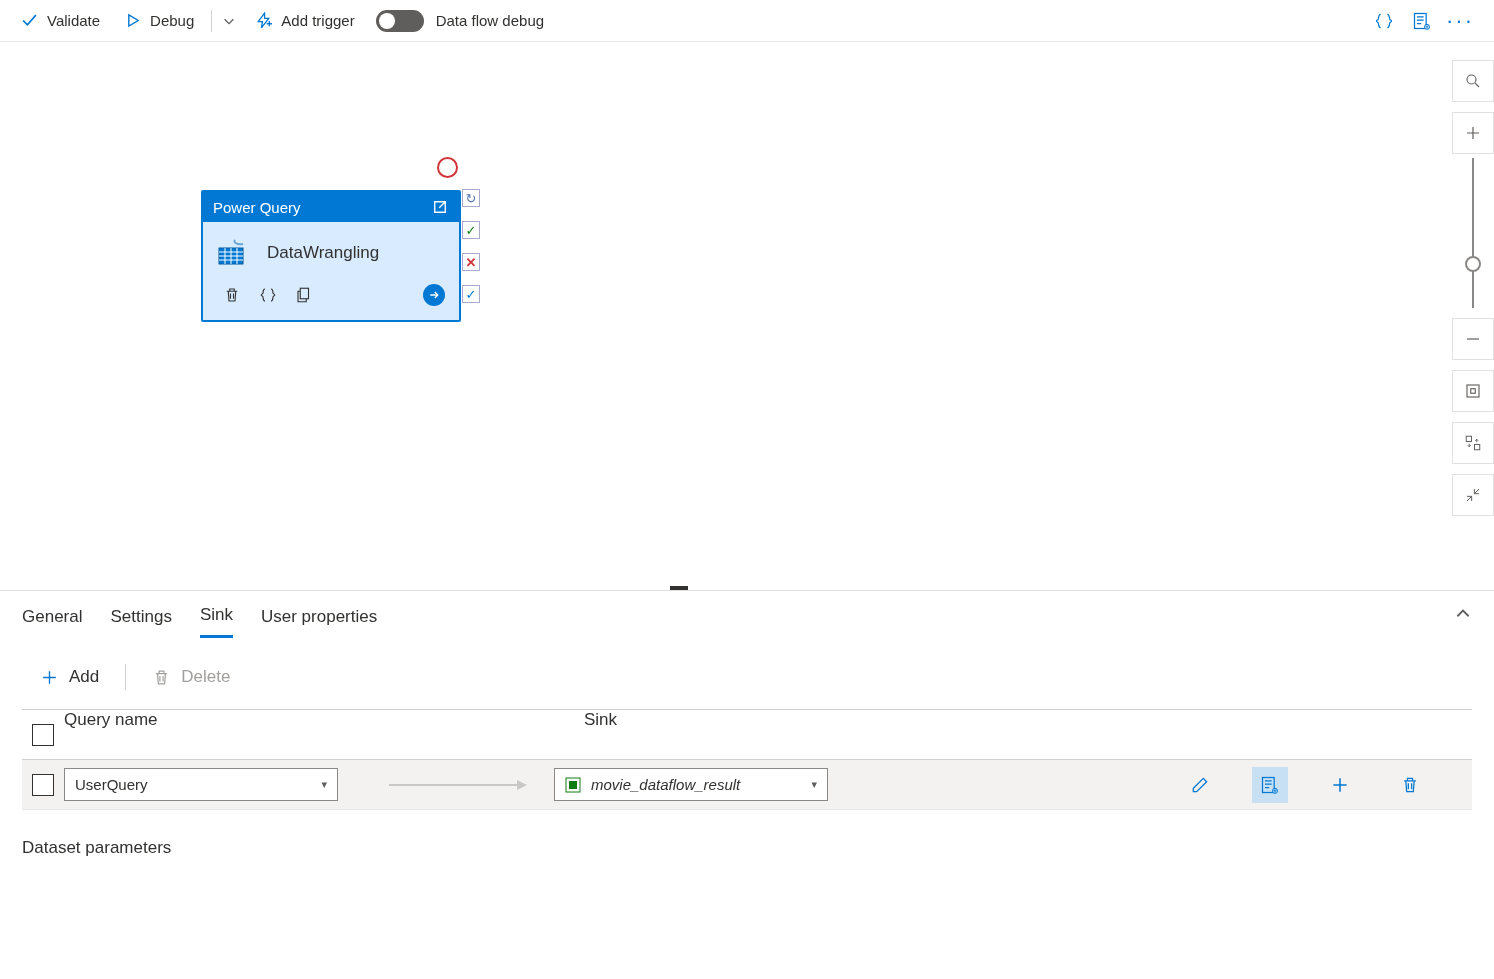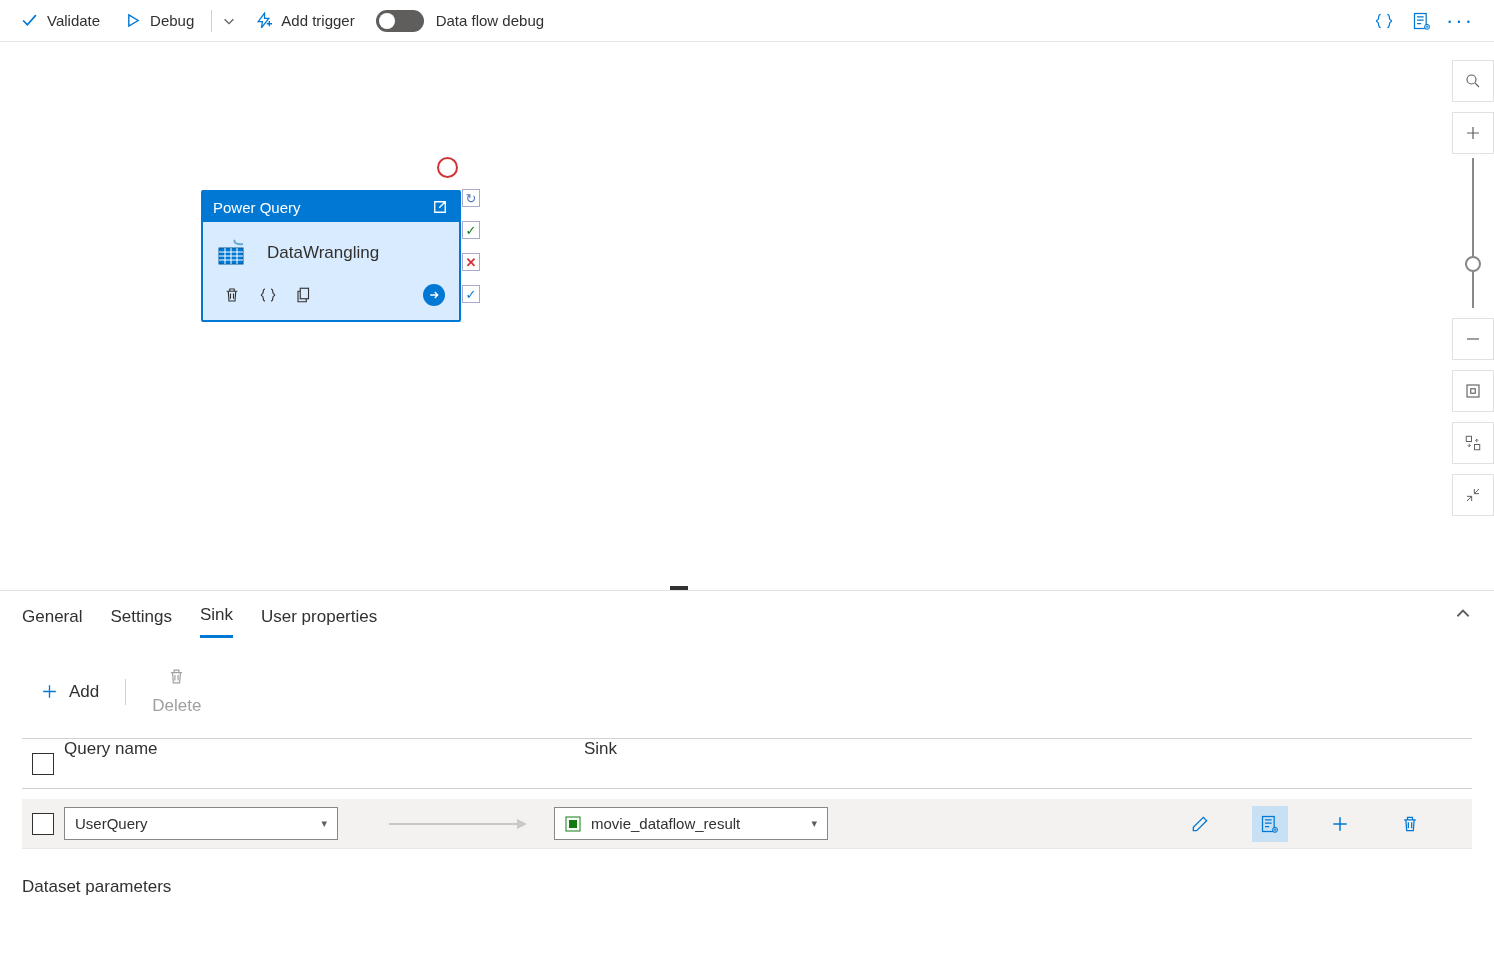--- a/index.html
+++ b/index.html
@@ -144,7 +144,7 @@
     display:flex; align-items:center; gap:6px; padding: 24px 22px 18px 30px;
   }
   .act-btn { display:flex; align-items:center; gap:10px; font-size:17px; cursor:pointer; padding:4px 10px;}
-  .act-btn.disabled { color:#a19f9d; cursor:default;flex-direction:column;}
+  .act-btn.disabled { color:#a19f9d; cursor:default;}
   .act-btn .pico { color:#0078d4; }
   .act-btn.disabled .pico { color:#a19f9d; }
   .vsep { width:1px; height:26px; background:#d0d0d0; margin:0 10px;}

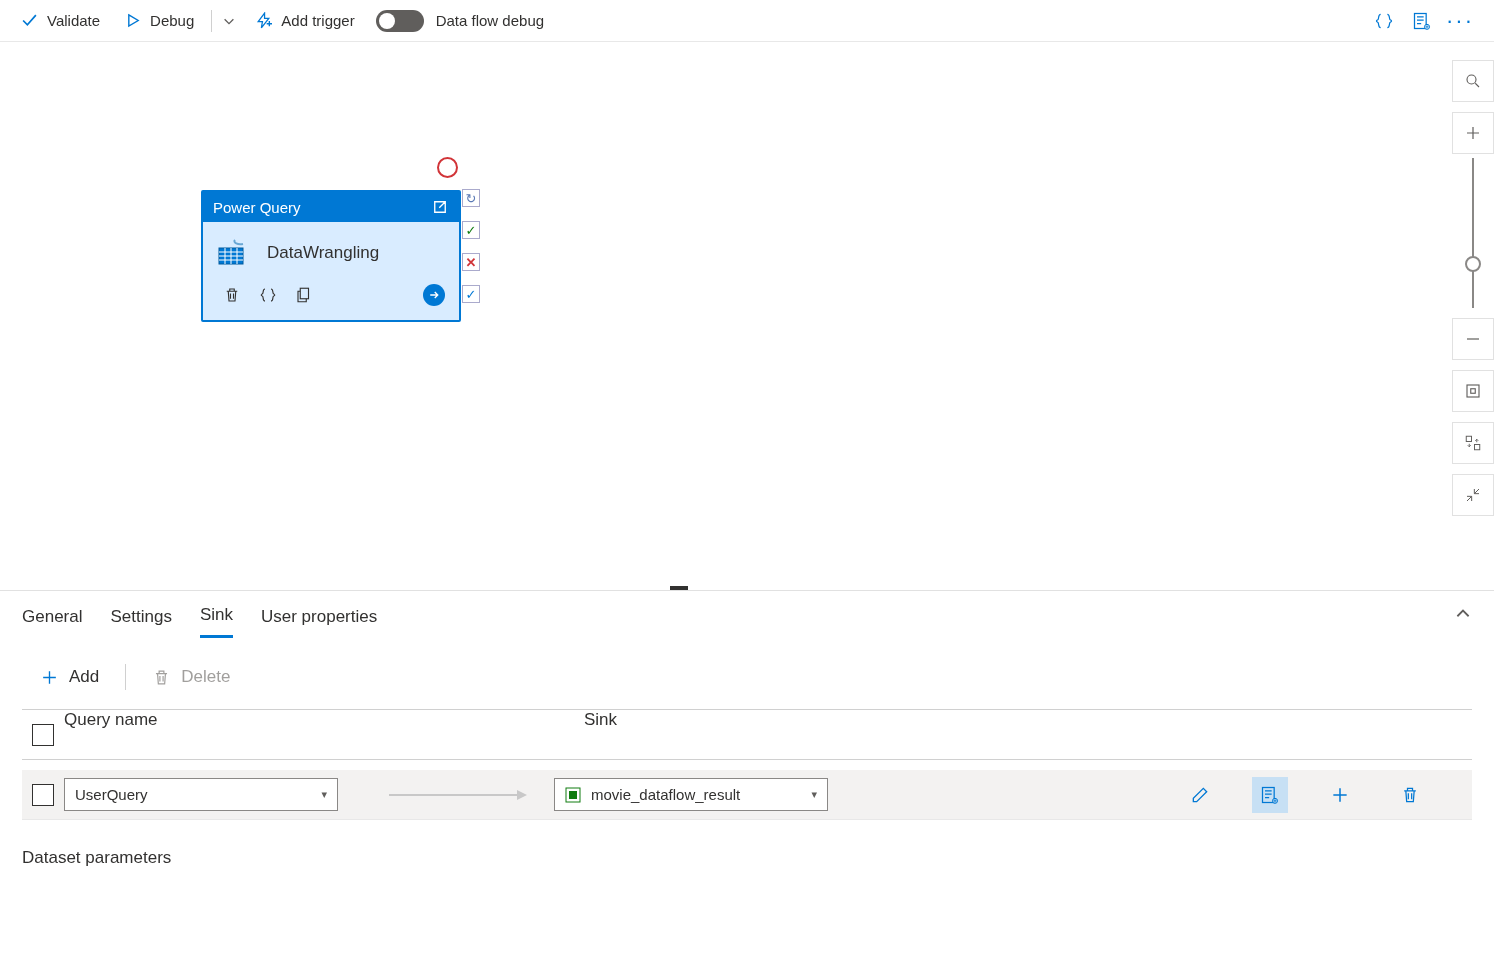--- a/index.html
+++ b/index.html
@@ -163,7 +163,7 @@
   .th-sink { flex:1; }
   .trow {
     display:flex; align-items:center; height:50px;
-    background:#f3f2f1; border-bottom:1px solid #e8e8e8;margin-top:10px;
+    background:#f3f2f1; border-bottom:1px solid #e8e8e8;
   }
   .td-check { width:42px; display:flex; justify-content:center;}
   .td-query { flex:0 0 300px; }

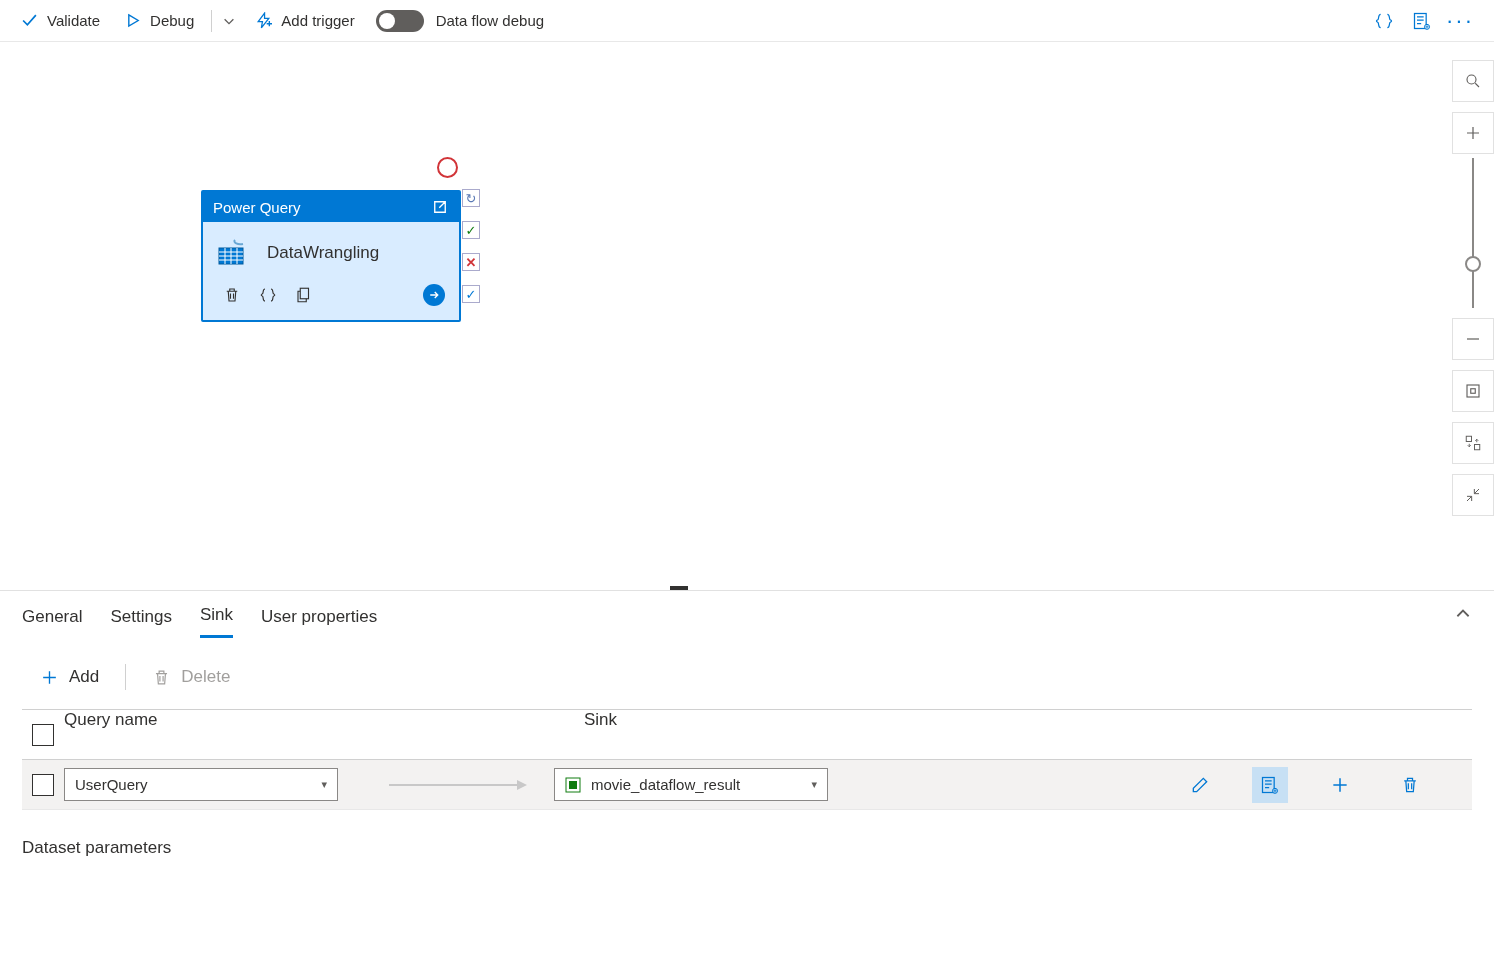--- a/index.html
+++ b/index.html
@@ -397,7 +397,7 @@
       </div>
       <div class="td-sink">
         <div class="selectbox">
-          <span style="display:flex;align-items:center;gap:10px;">
+          <span style="display:flex;align-items:center;gap:10px;font-style:italic;">
             <span>
               <svg width="16" height="16" viewBox="0 0 16 16">
                   <rect x="1" y="1" width="14" height="14" stroke="#107c10" fill="none"></rect>

